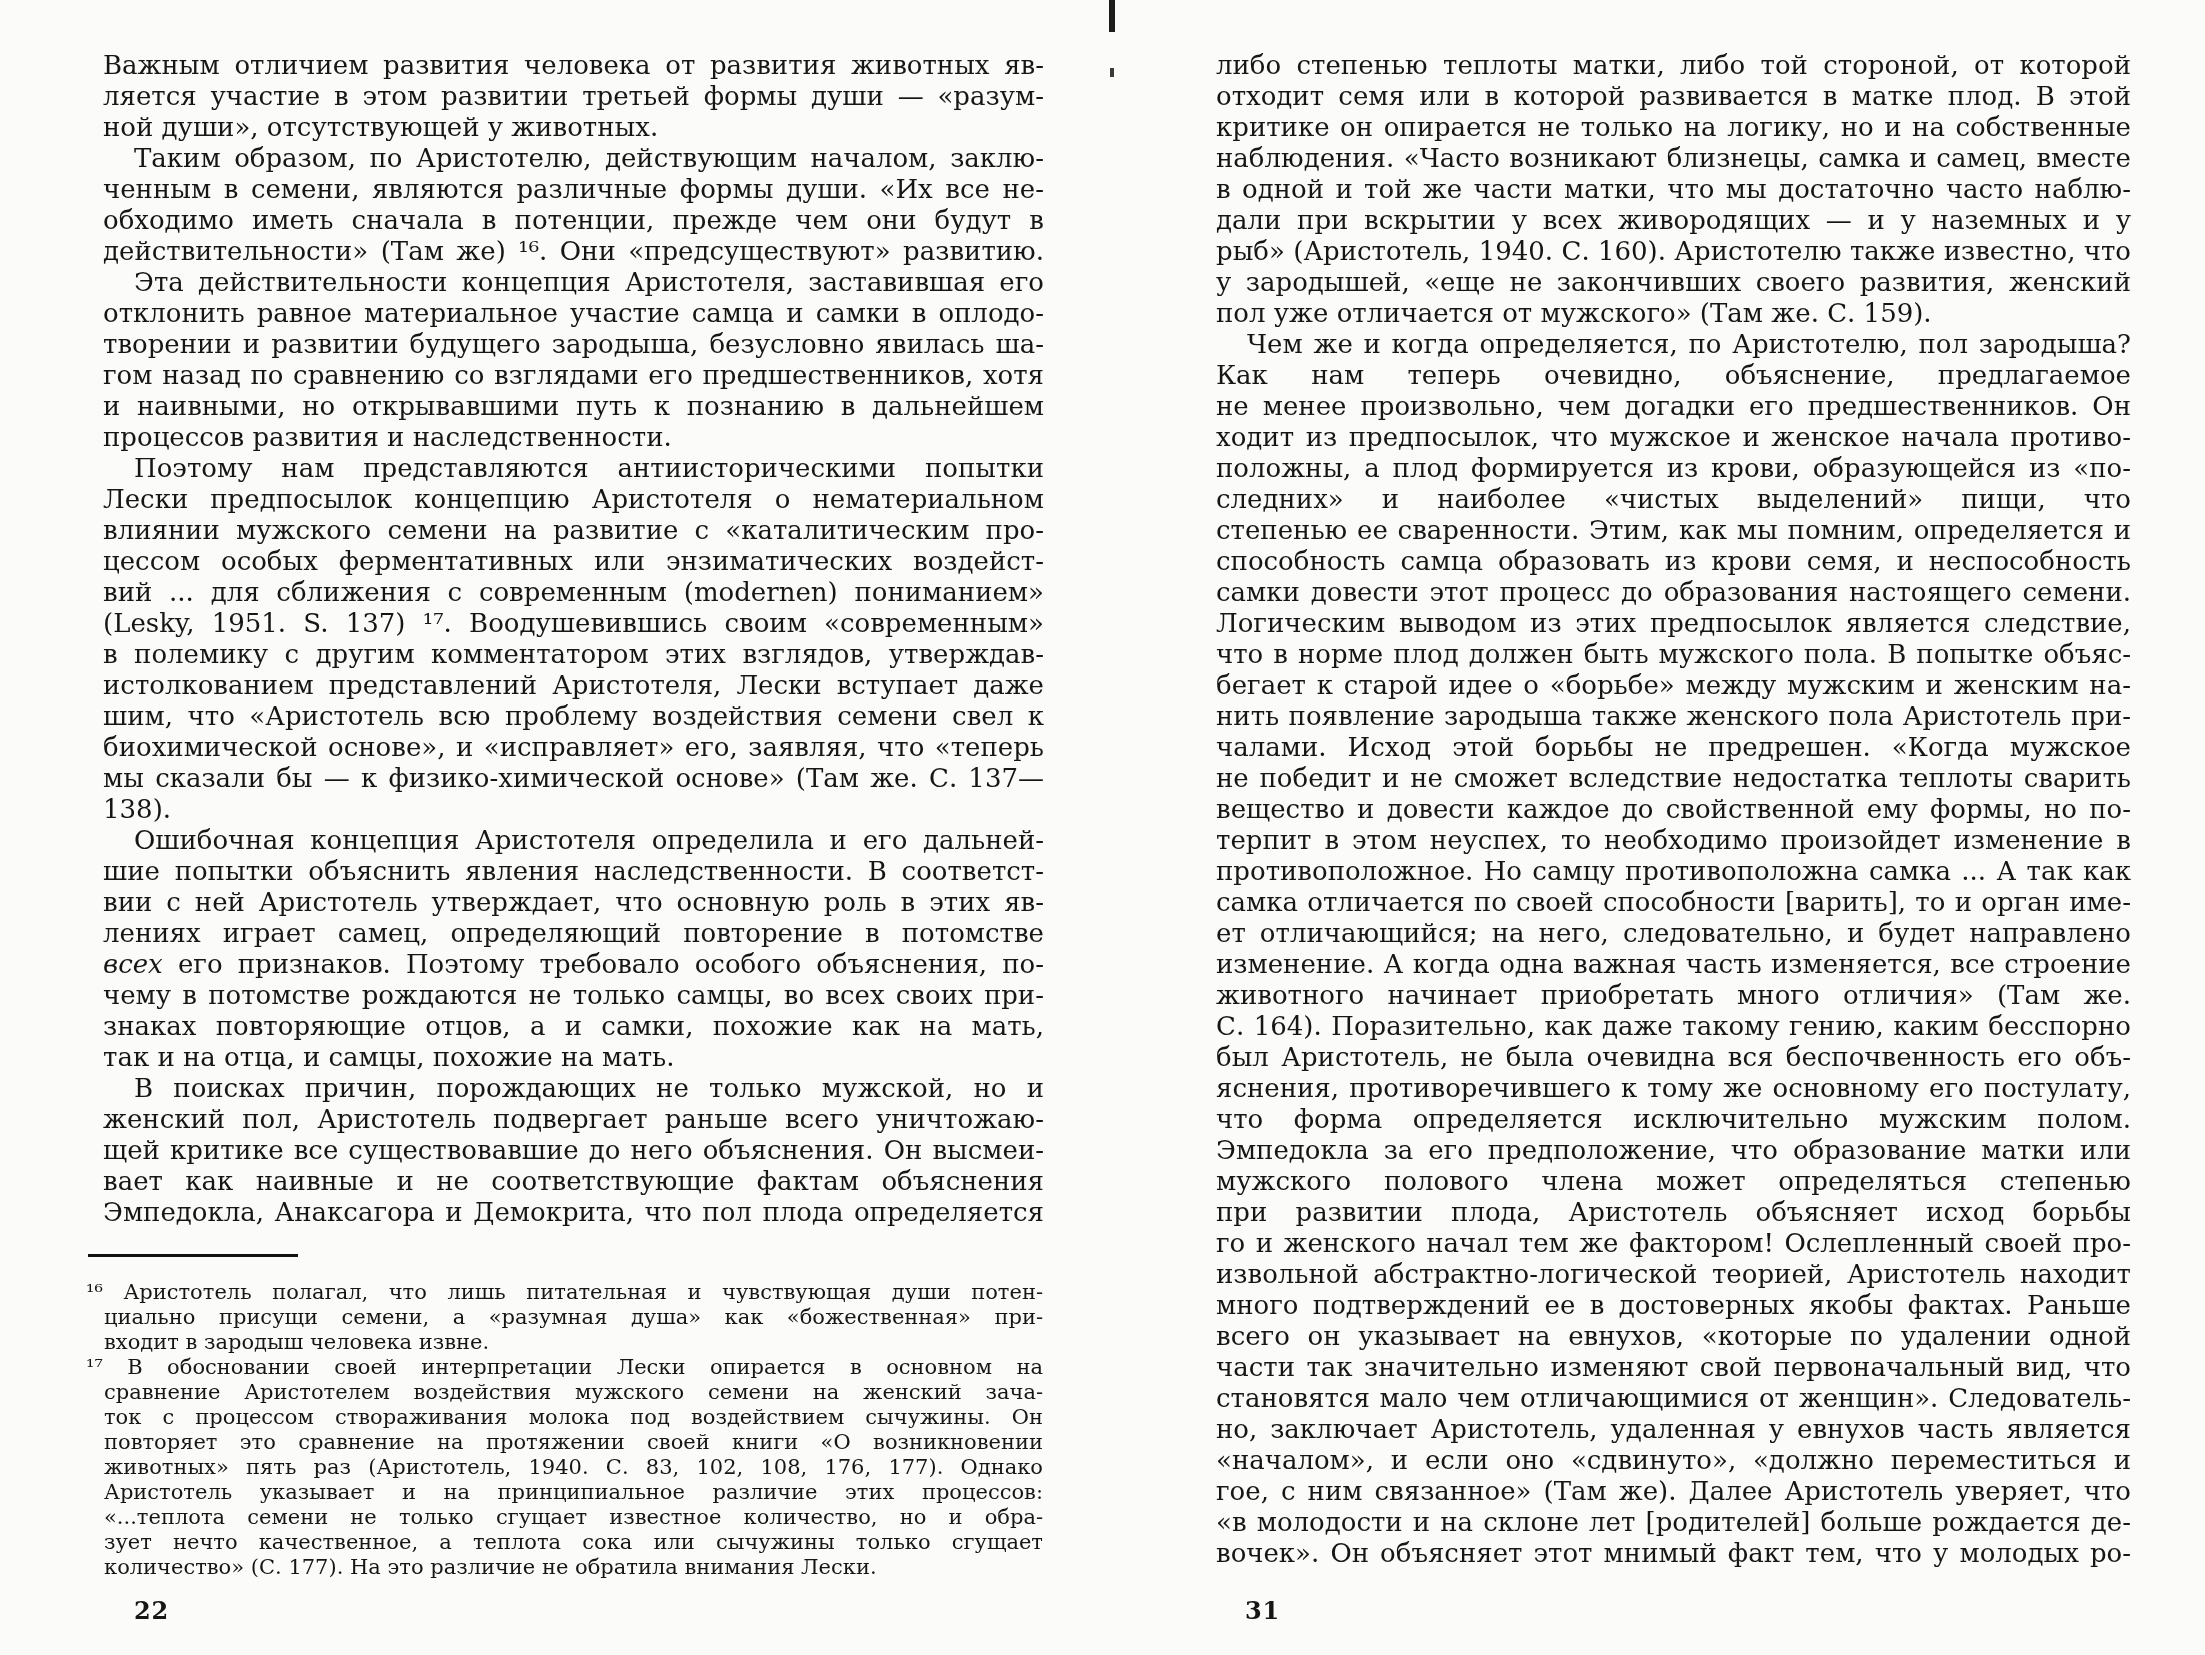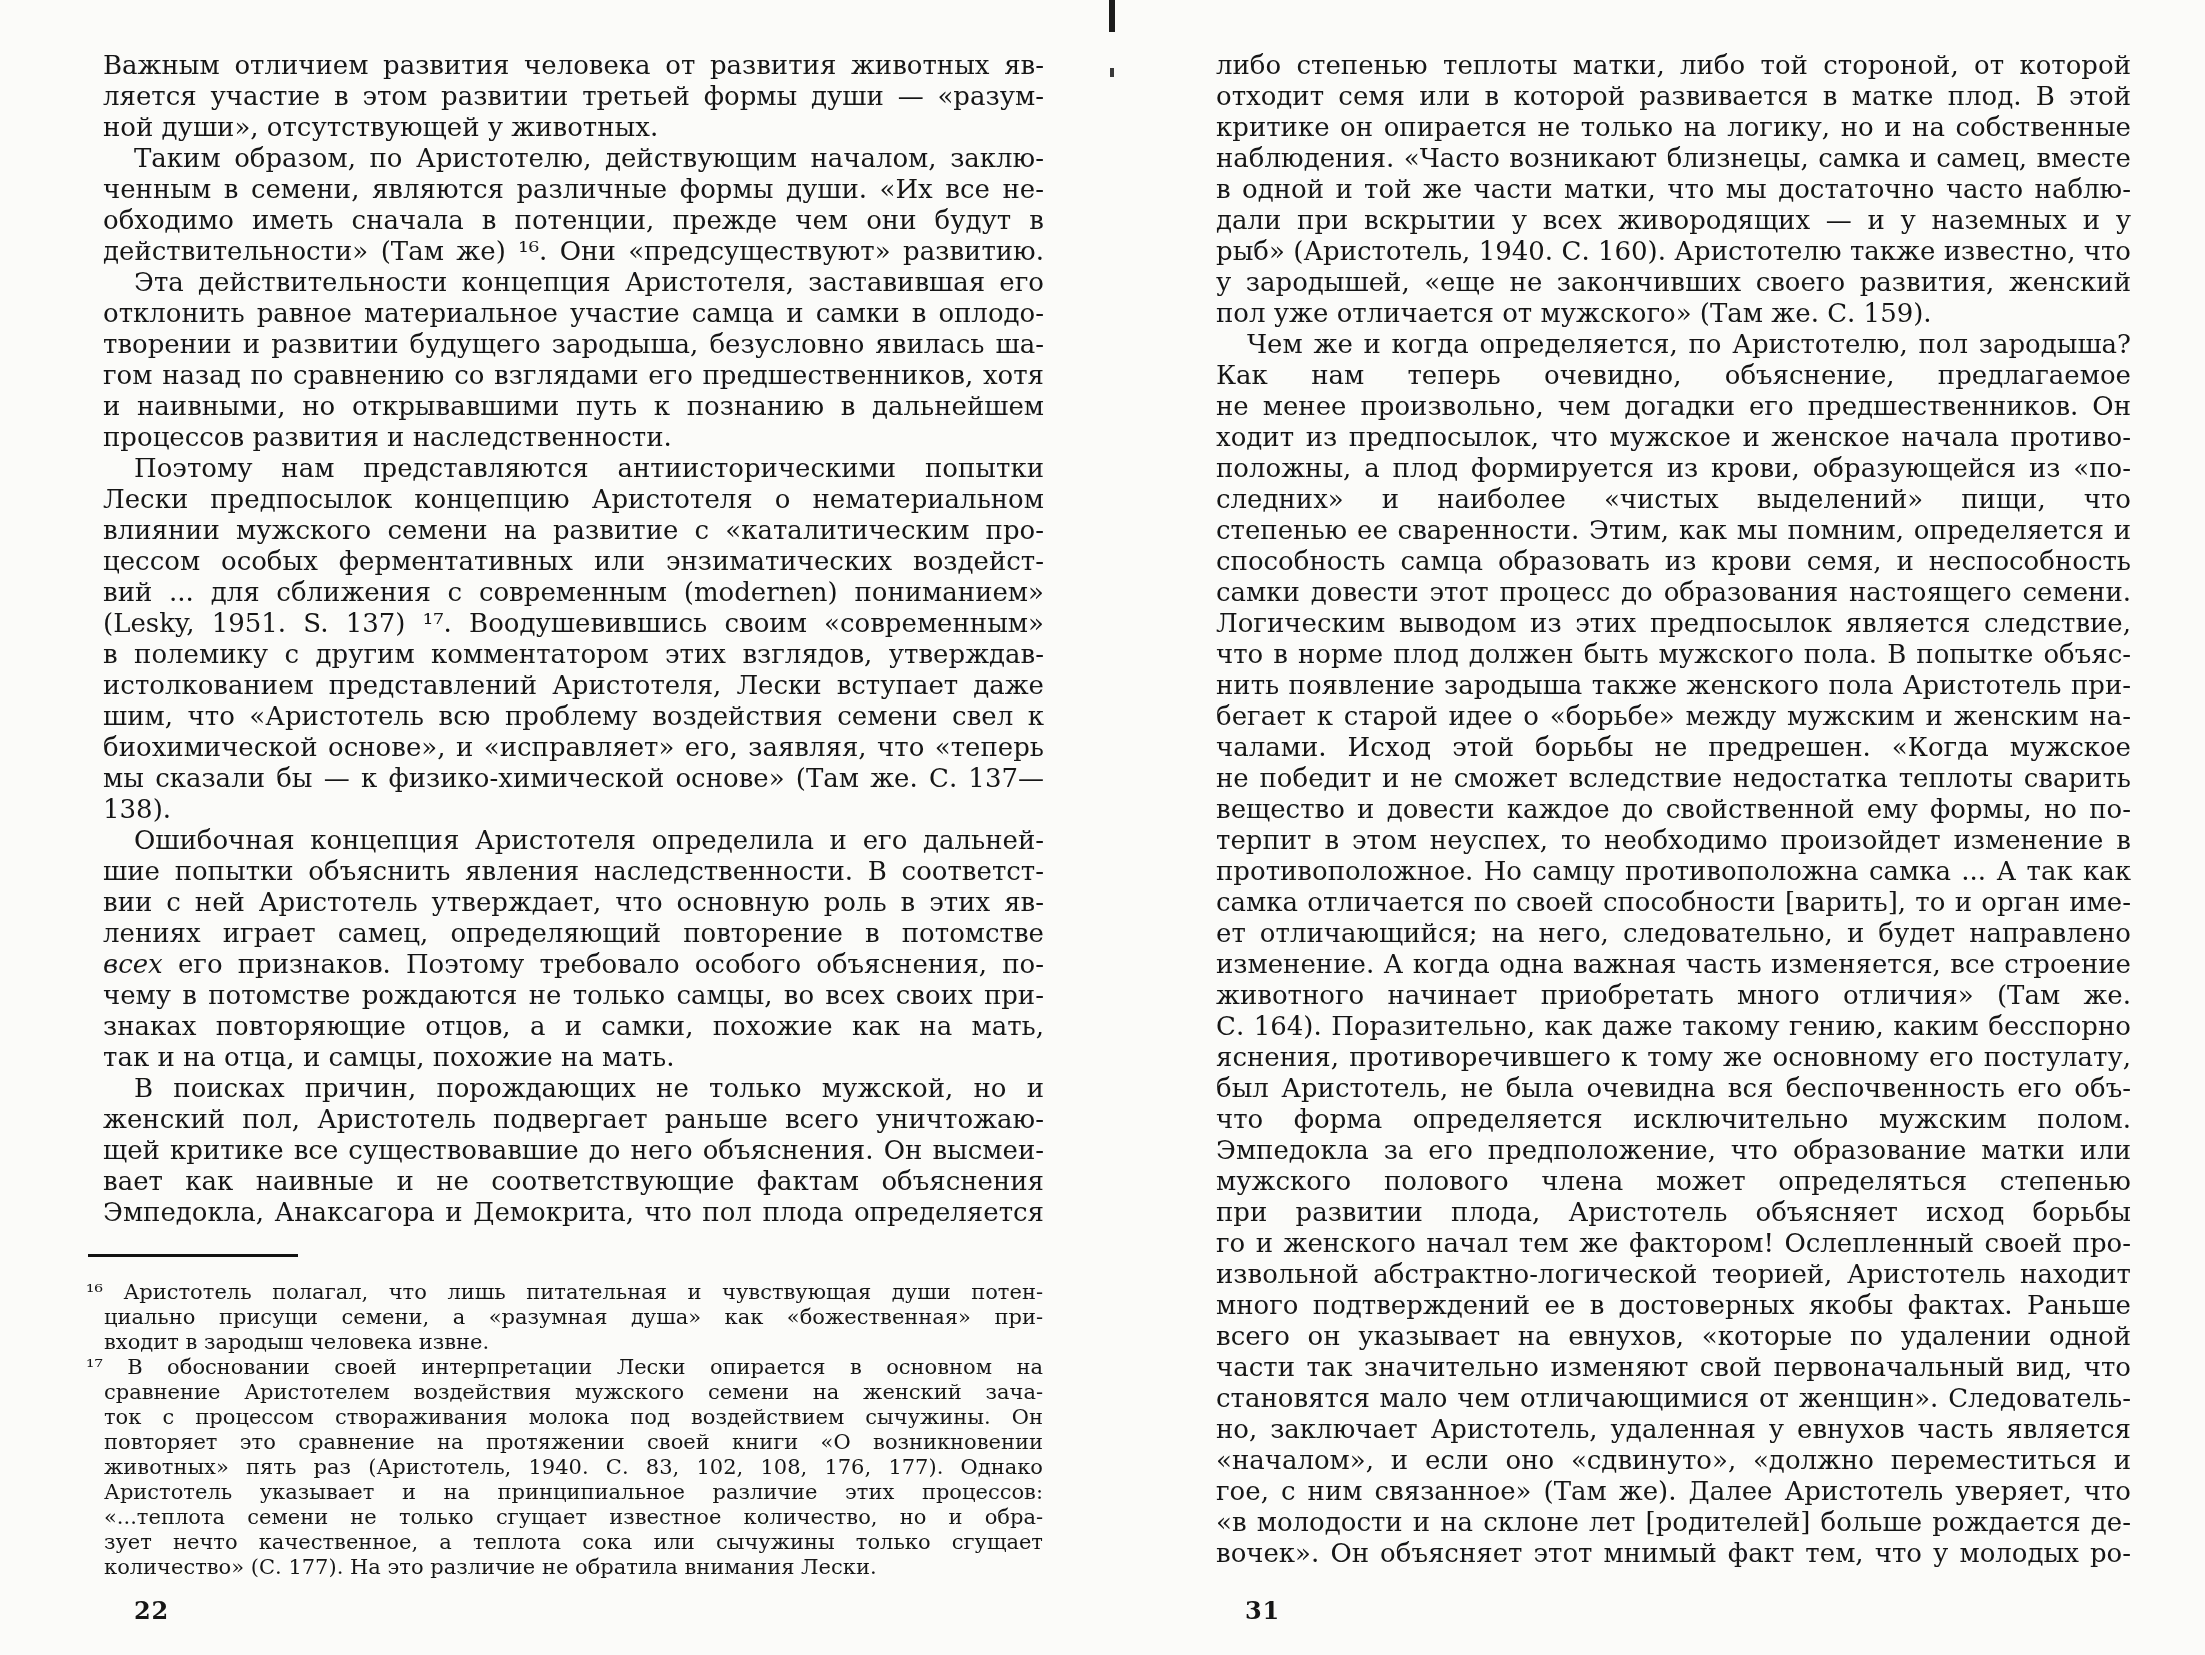--- a/index.html
+++ b/index.html
@@ -148,8 +148,8 @@
         <div class="line">самки довести этот процесс до образования настоящего семени.</div>
         <div class="line">Логическим выводом из этих предпосылок является следствие,</div>
         <div class="line">что в норме плод должен быть мужского пола. В попытке объяс-</div>
+        <div class="line">бегает к старой идее о «борьбе» между мужским и женским на-</div>
         <div class="line">нить появление зародыша также женского пола Аристотель при-</div>
-        <div class="line">бегает к старой идее о «борьбе» между мужским и женским на-</div>
         <div class="line">чалами. Исход этой борьбы не предрешен. «Когда мужское начало</div>
         <div class="line">не победит и не сможет вследствие недостатка теплоты сварить</div>
         <div class="line">вещество и довести каждое до свойственной ему формы, но по-</div>

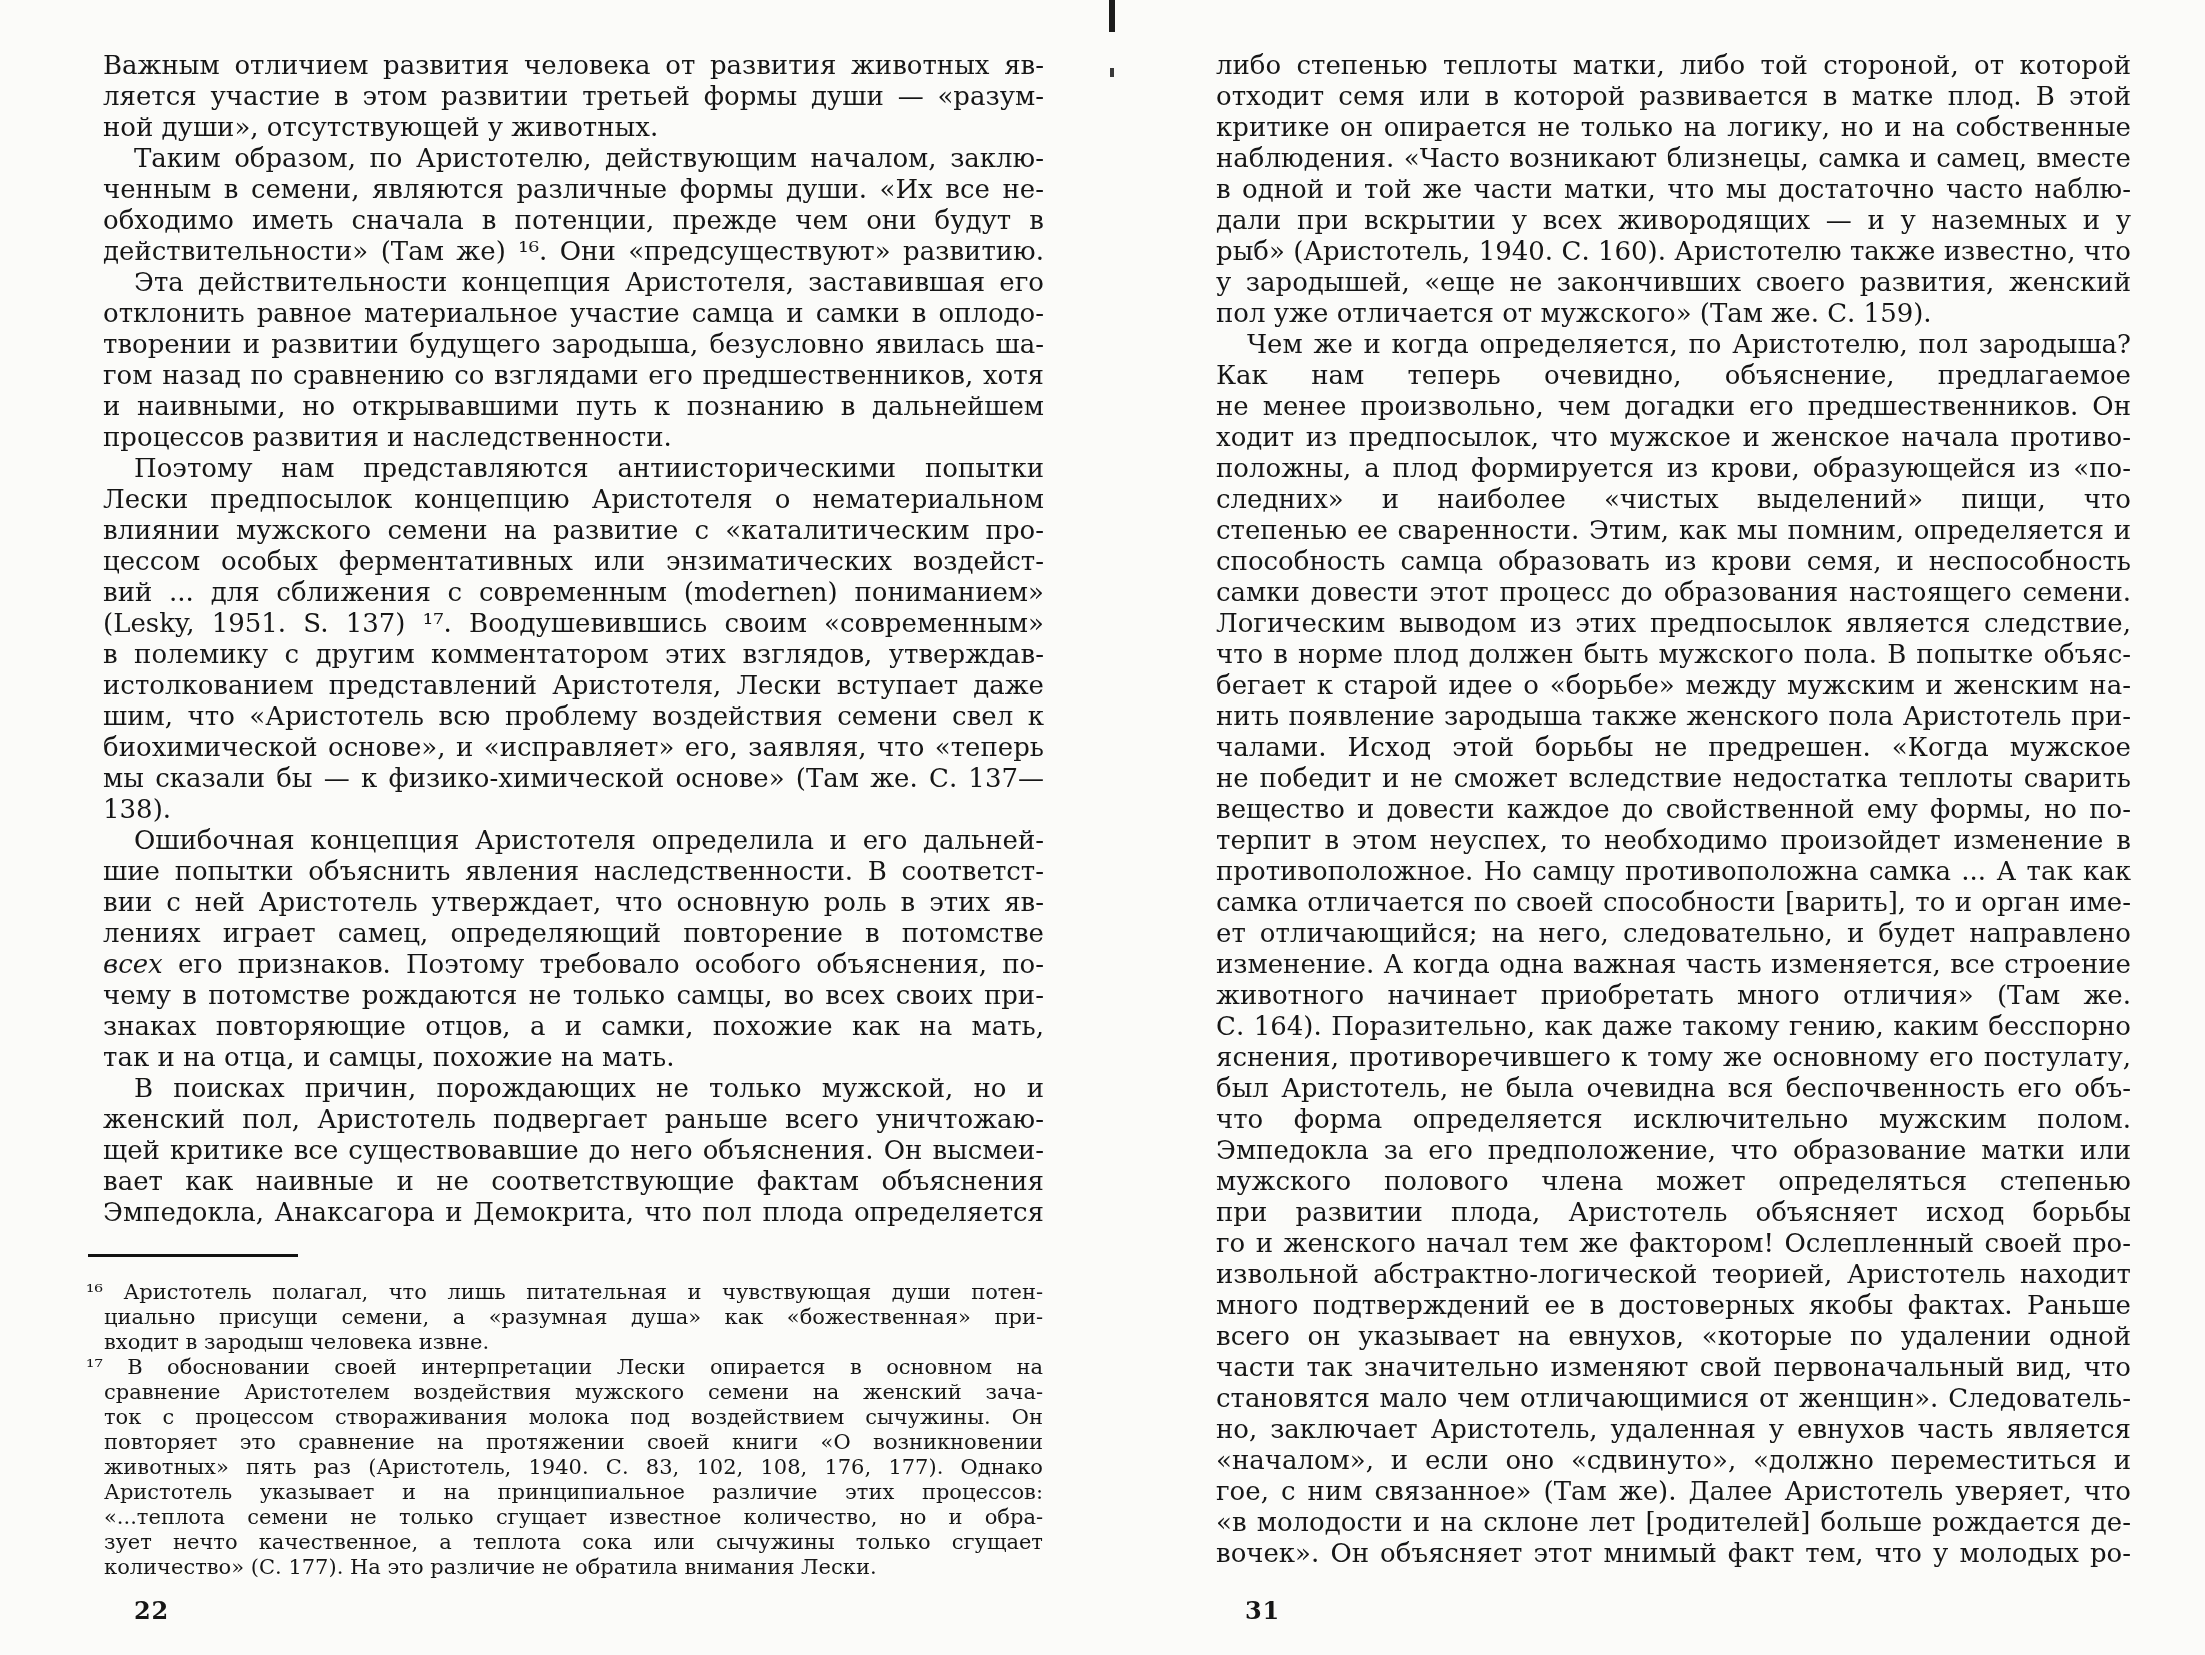--- a/index.html
+++ b/index.html
@@ -160,8 +160,8 @@
         <div class="line">изменение. А когда одна важная часть изменяется, все строение</div>
         <div class="line">животного начинает приобретать много отличия» (Там же.</div>
         <div class="line">С. 164). Поразительно, как даже такому гению, каким бесспорно</div>
+        <div class="line">был Аристотель, не была очевидна вся беспочвенность его объ-</div>
         <div class="line">яснения, противоречившего к тому же основному его постулату,</div>
-        <div class="line">был Аристотель, не была очевидна вся беспочвенность его объ-</div>
         <div class="line">что форма определяется исключительно мужским полом. Высмеяв</div>
         <div class="line">Эмпедокла за его предположение, что образование матки или</div>
         <div class="line">мужского полового члена может определяться степенью теплоты</div>

